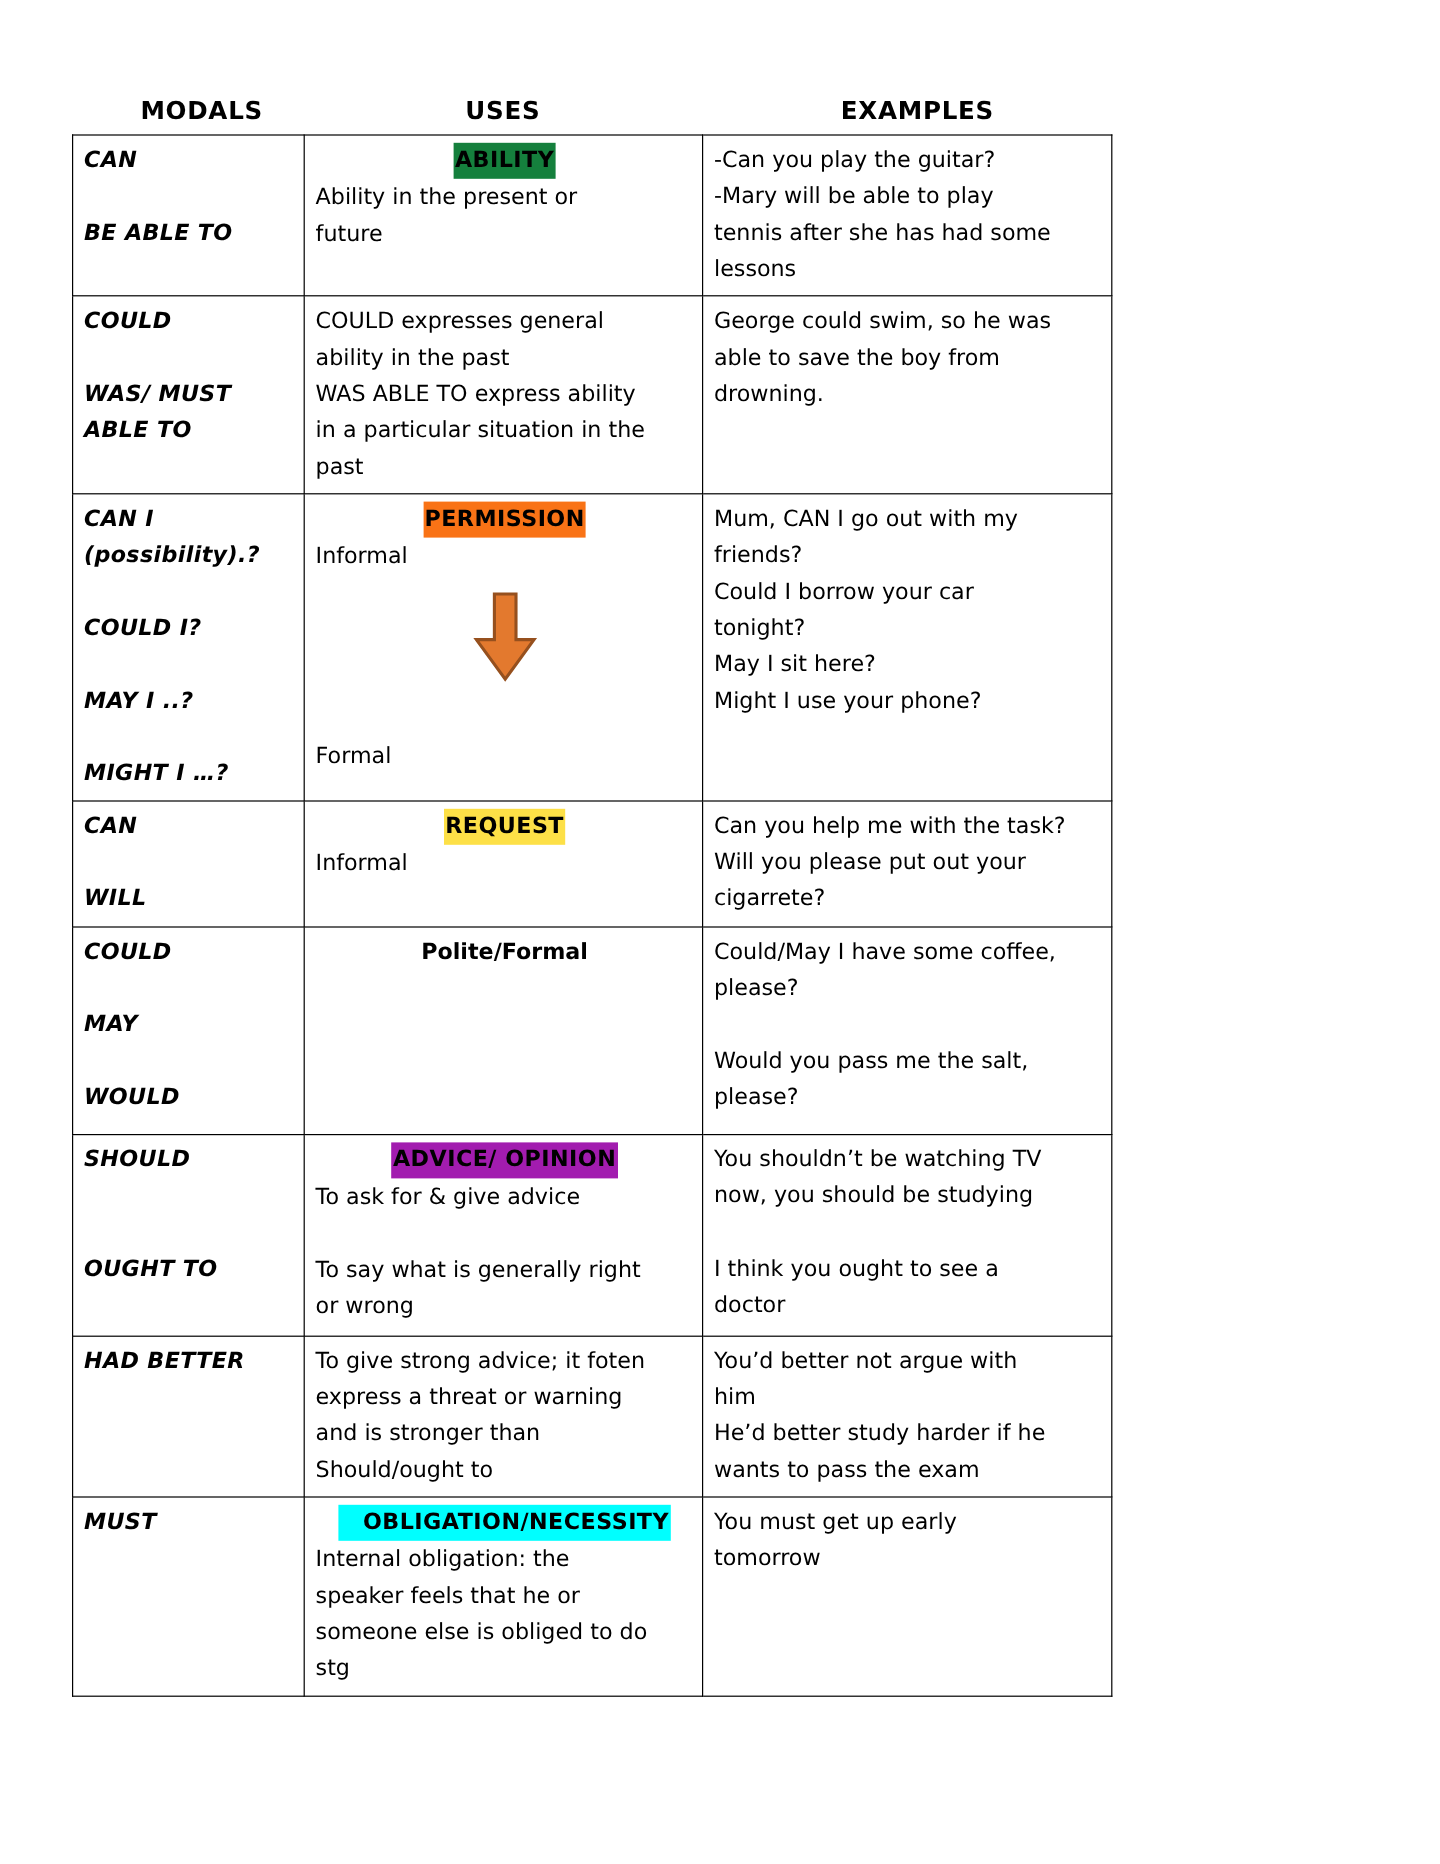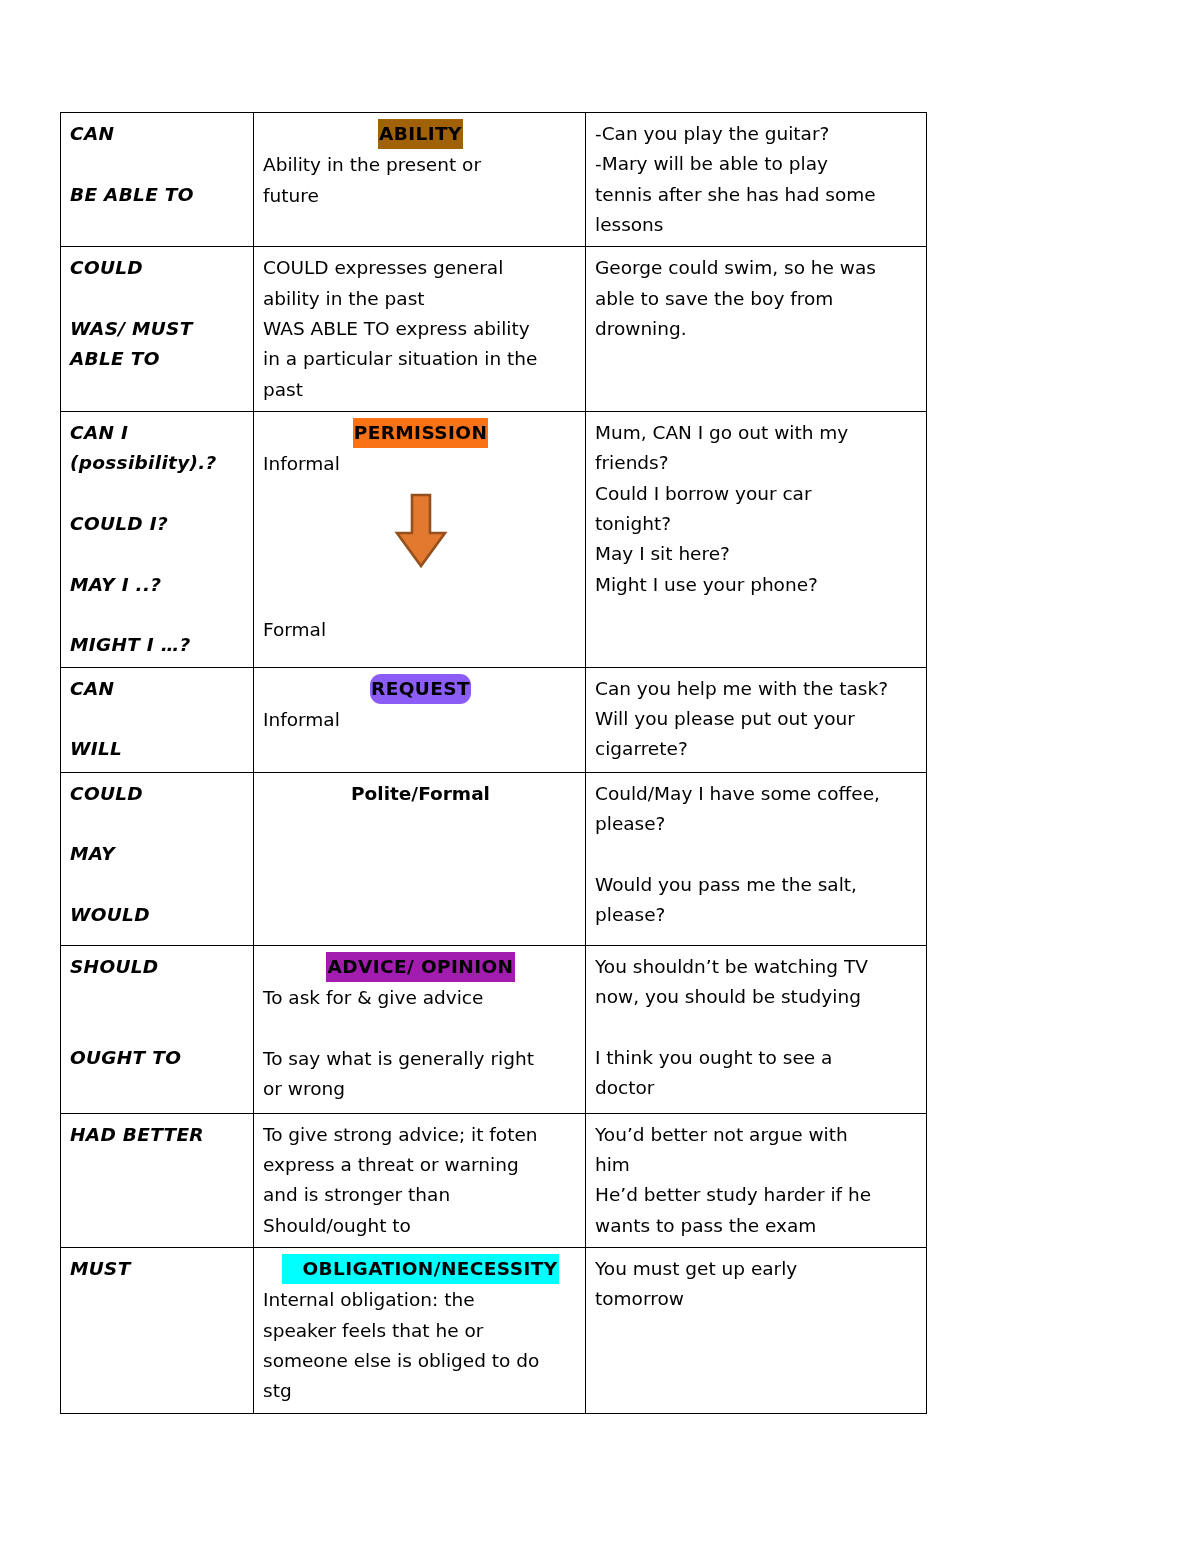--- a/index.html
+++ b/index.html
@@ -131,6 +131,11 @@
 
 <div class="page">
 
+  <div class="col-headers">
+    <div class="col-header ch-modals">MODALS</div>
+    <div class="col-header ch-uses">USES</div>
+    <div class="col-header ch-examples">EXAMPLES</div>
+  </div>
 
   <table class="modals-table">
     <colgroup>

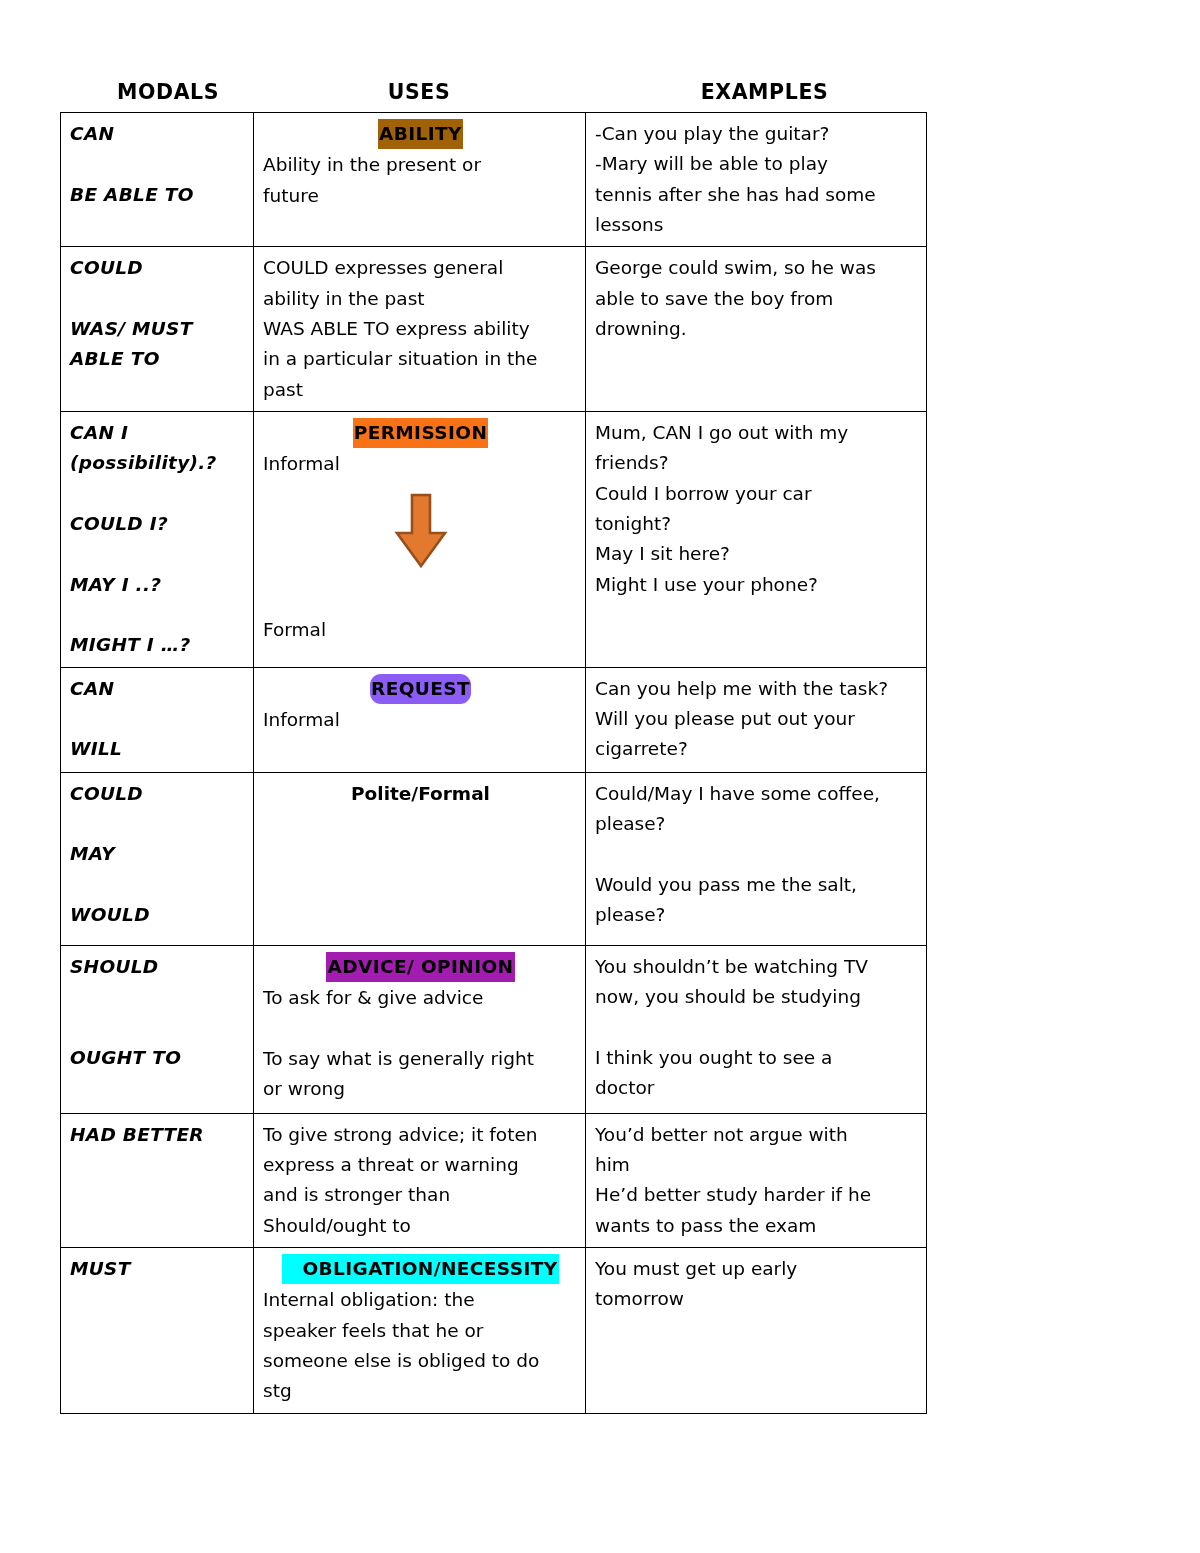--- a/index.html
+++ b/index.html
@@ -151,7 +151,7 @@
             <span class="m-line">BE ABLE TO</span>
           </td>
           <td class="cell-use">
-            <span class="hl-wrap"><span class="hl" style="background: #a16207;">ABILITY</span></span>
+            <span class="hl-wrap"><span class="hl" style="background: #15803d;">ABILITY</span></span>
             <span class="t-line">Ability in the present or</span>
             <span class="t-line">future</span>
           </td>

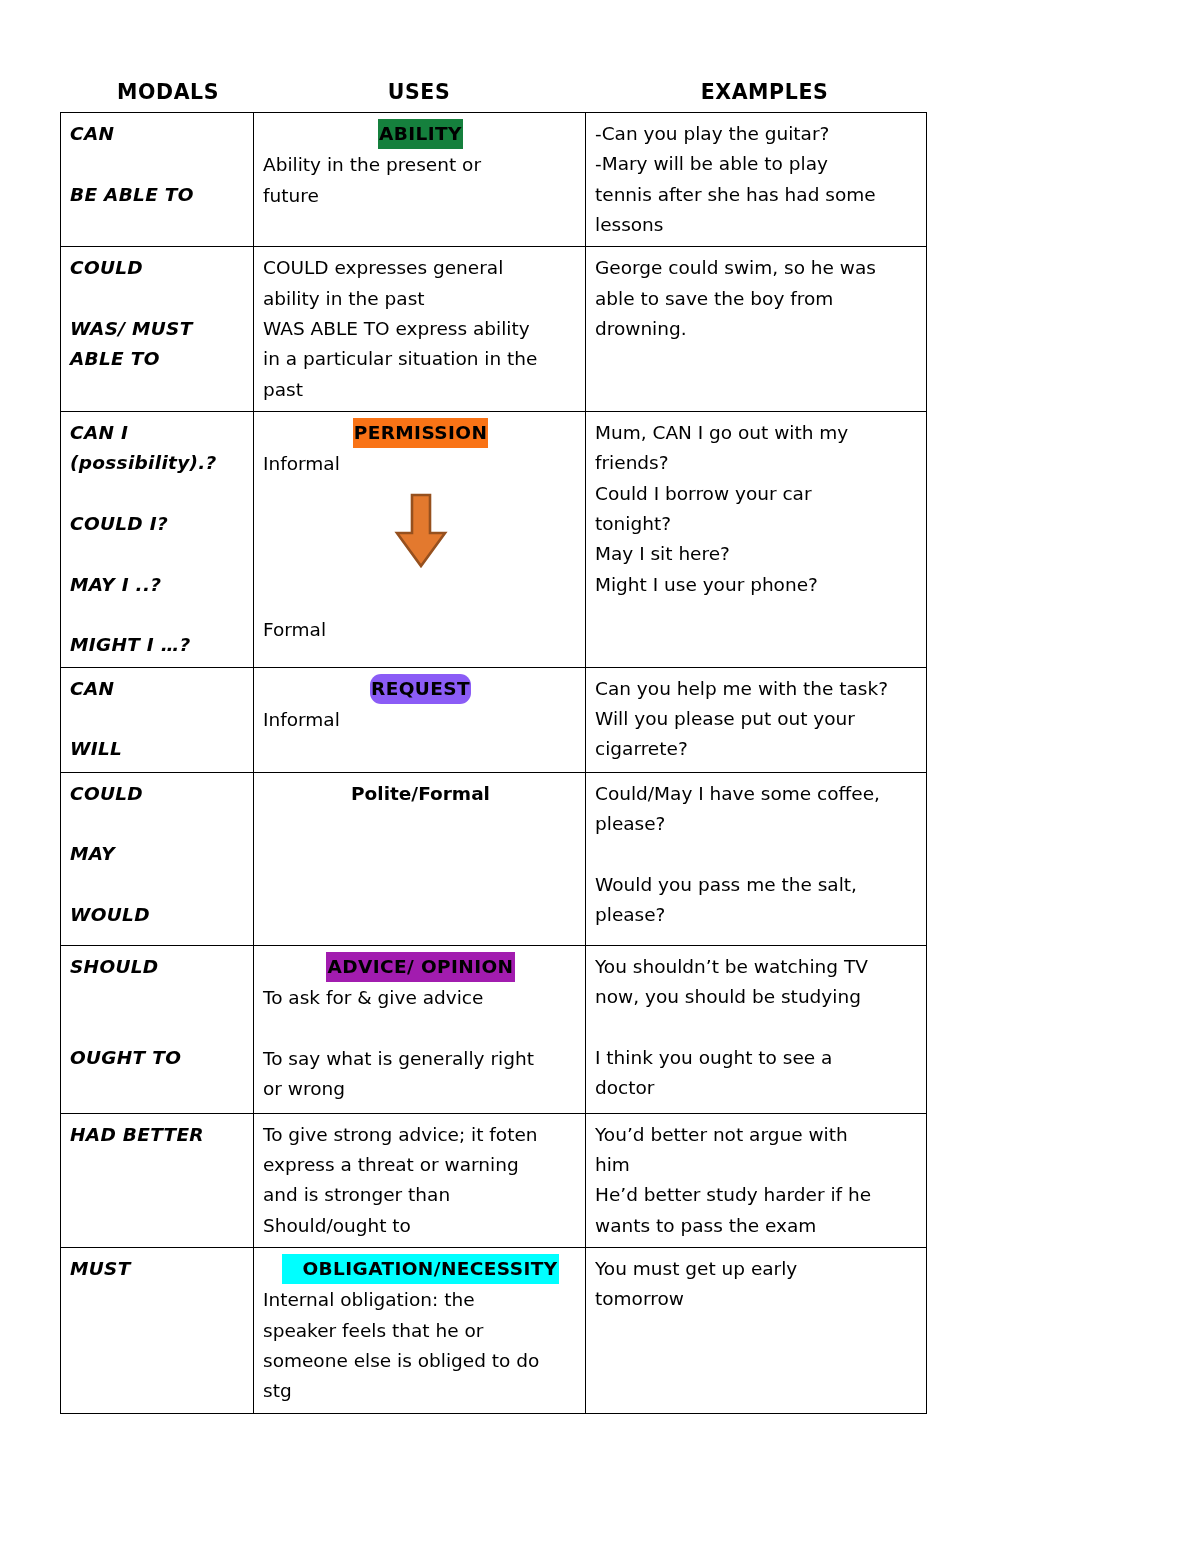--- a/index.html
+++ b/index.html
@@ -218,7 +218,7 @@
             <span class="m-line">WILL</span>
           </td>
           <td class="cell-use">
-            <span class="hl-wrap"><span class="hl" style="background: #8b5cf6; border-radius: 11px;">REQUEST</span></span>
+            <span class="hl-wrap"><span class="hl" style="background: #fde047;">REQUEST</span></span>
             <span class="t-line">Informal</span>
           </td>
           <td class="cell-ex">

